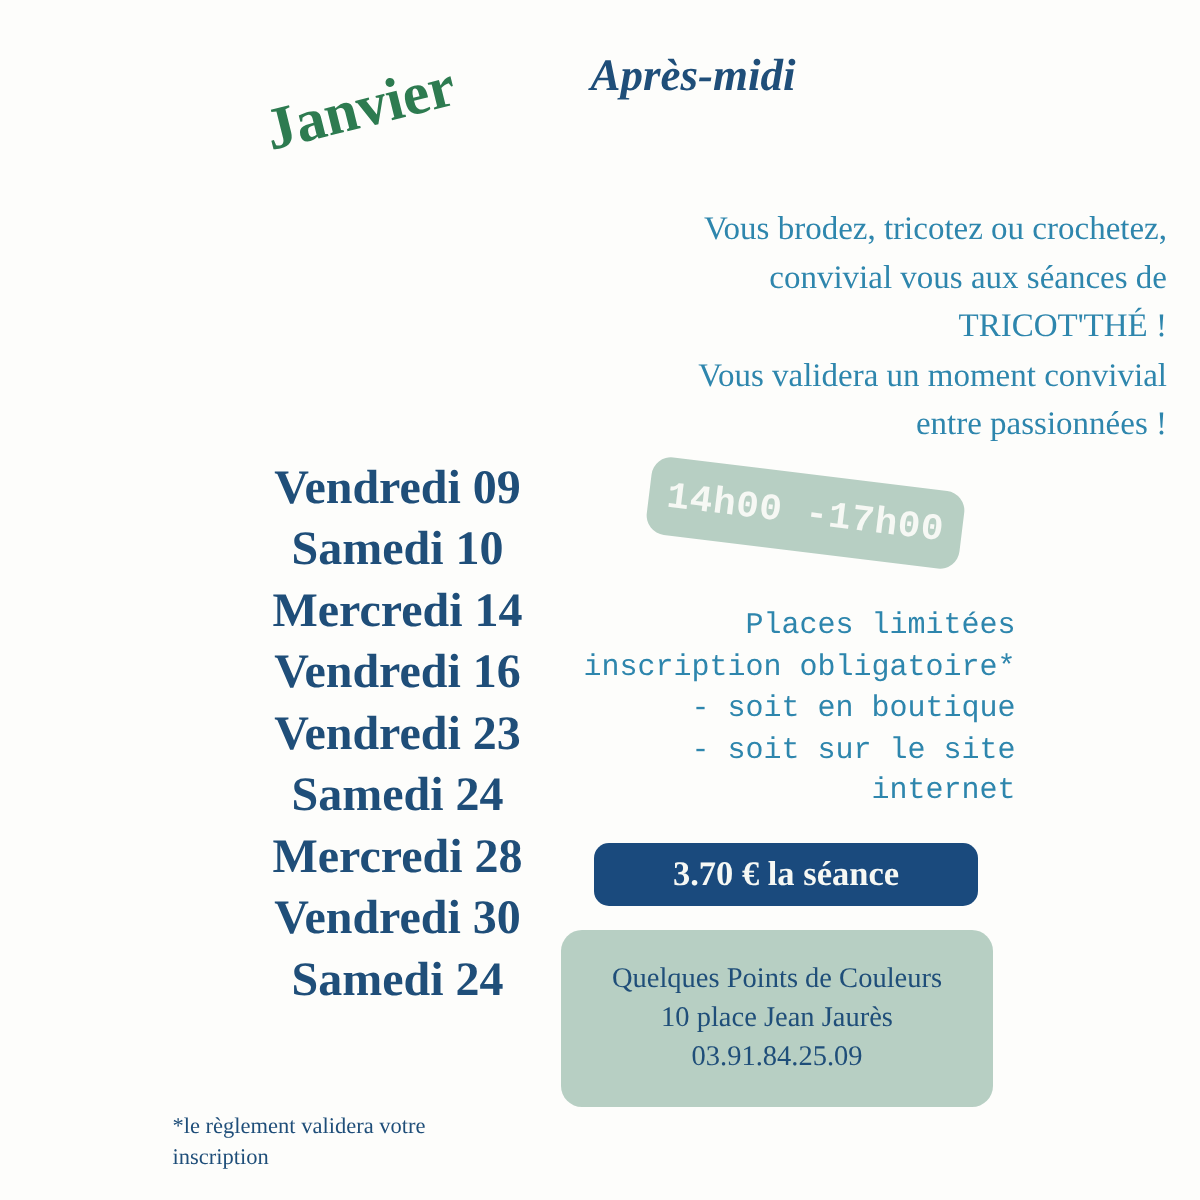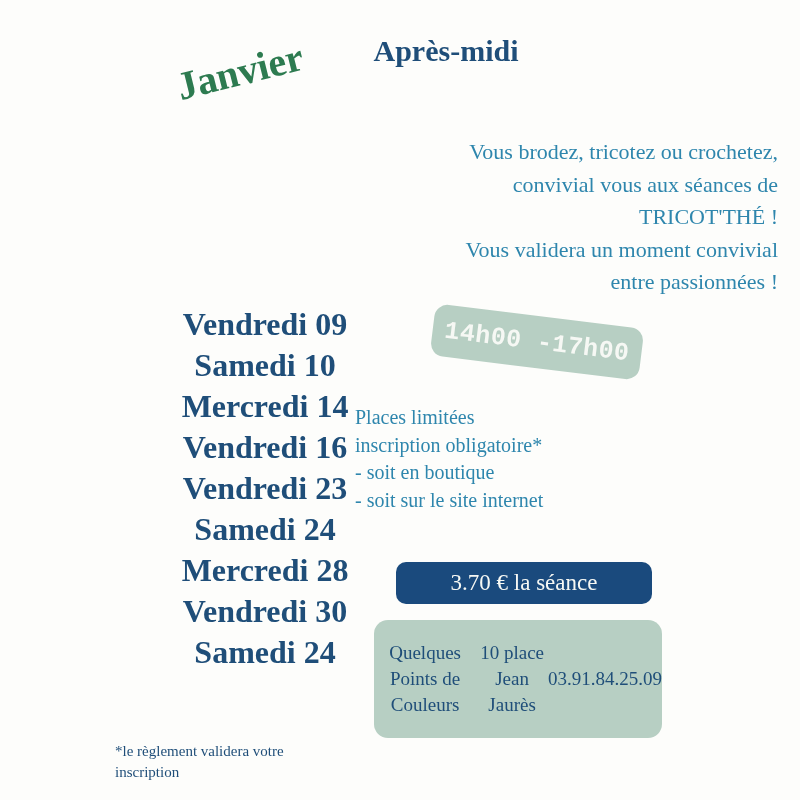--- a/index.html
+++ b/index.html
@@ -31,13 +31,14 @@
   }
   .title {
     position: absolute;
-    left: 306px; top: 30px;
+    left: 322px; top: 30px;
     width: 280px;
     text-align: center;
     font-size: 30px;
     line-height: 41px;
     font-weight: 600;
     color: var(--navy);
+    font-style: italic;
   }
   .intro {
     position: absolute;

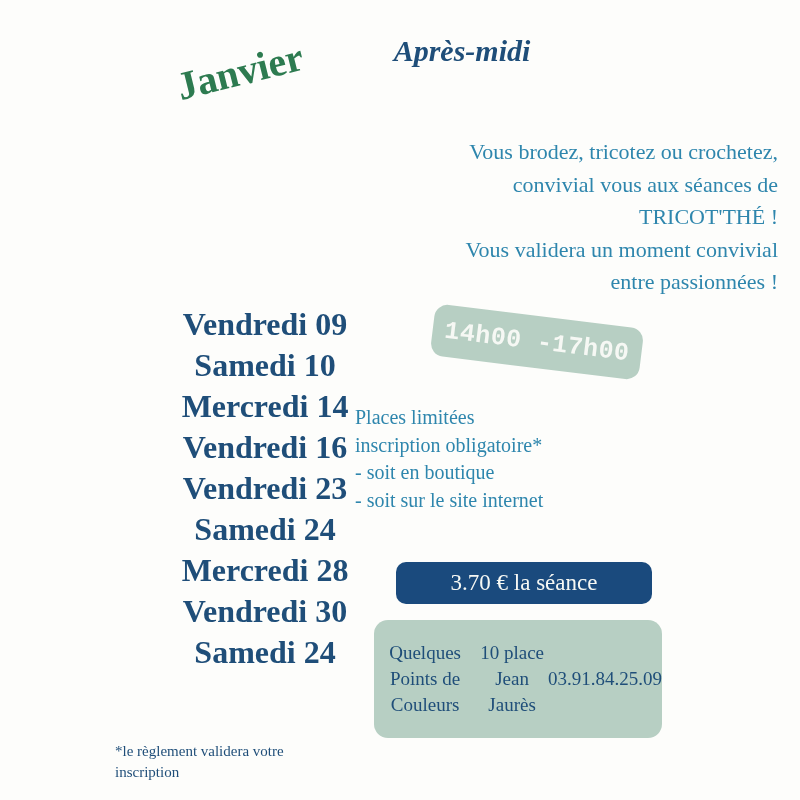--- a/index.html
+++ b/index.html
@@ -79,10 +79,11 @@
     position: absolute;
     left: 355px; top: 404px;
     width: 322px;
-    text-align: left;
+    text-align: right;
     font-size: 20px;
     line-height: 27.5px;
     color: var(--teal);
+    font-family: Liberation Mono, monospace;
   }
   .price-banner {
     position: absolute;

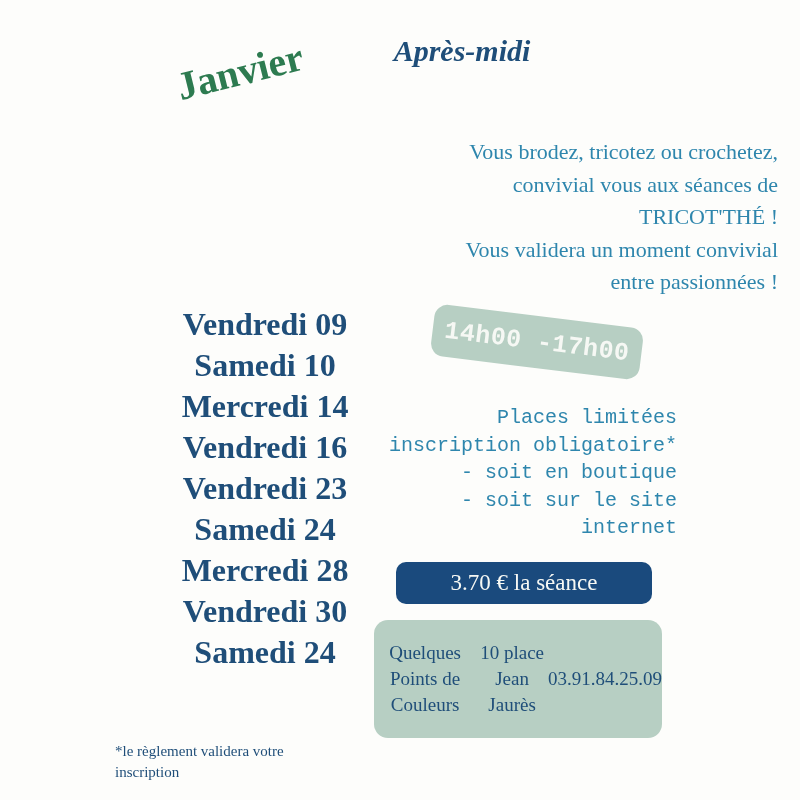--- a/index.html
+++ b/index.html
@@ -96,6 +96,7 @@
     justify-content: center;
     color: var(--cream);
     font-size: 23px;
+    font-weight: bold;
   }
   .contact-card {
     position: absolute;

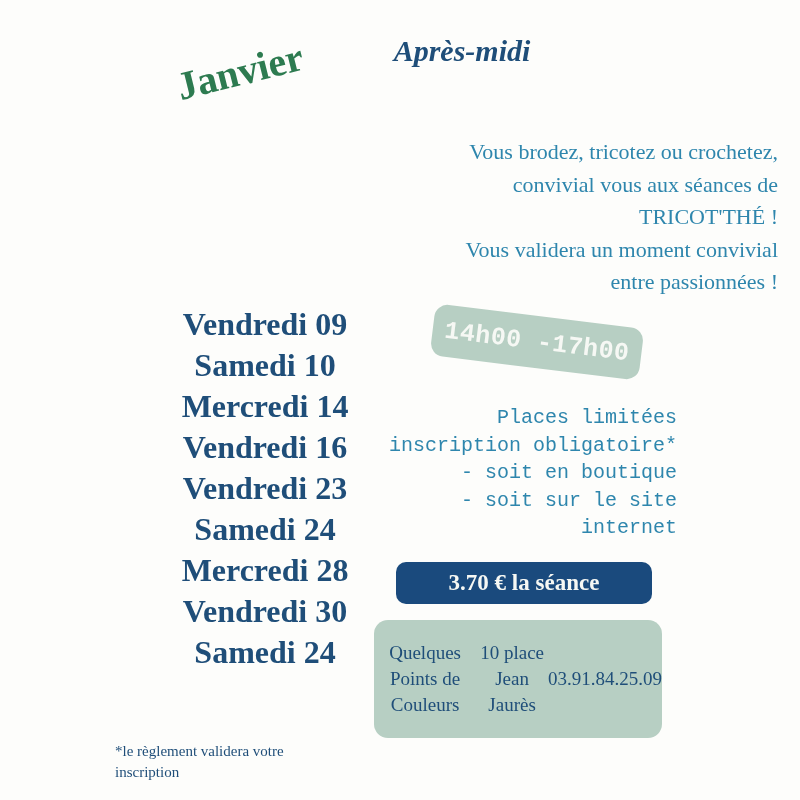--- a/index.html
+++ b/index.html
@@ -105,7 +105,7 @@
     background: var(--sage);
     border-radius: 14px;
     display: flex;
-    flex-direction: row;
+    flex-direction: column;
     align-items: center;
     justify-content: center;
     text-align: center;

